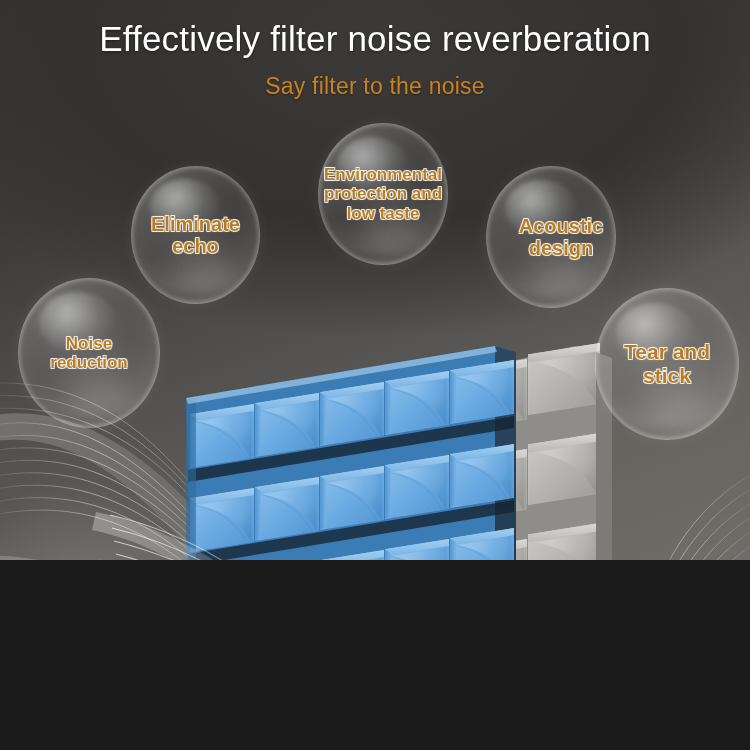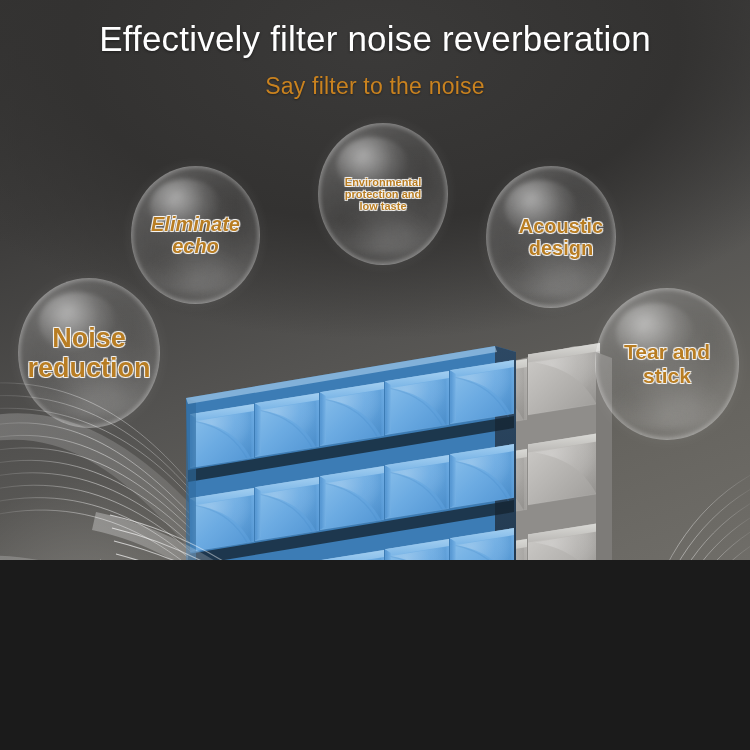--- a/index.html
+++ b/index.html
@@ -69,7 +69,7 @@
   #b2{left:131px;top:166px;width:127px;height:136px;}
   #b2 .lbl{font-size:20px;font-style:italic;}
   #b3{left:318px;top:123px;width:128px;height:140px;}
-  #b3 .lbl{font-size:11px;}
+  #b3 .lbl{font-size:17px;}
   #b4{left:486px;top:166px;width:128px;height:140px;}
   #b4 .lbl{font-size:20px;margin-left:20px;}
   #b5{left:595px;top:288px;width:142px;height:150px;}

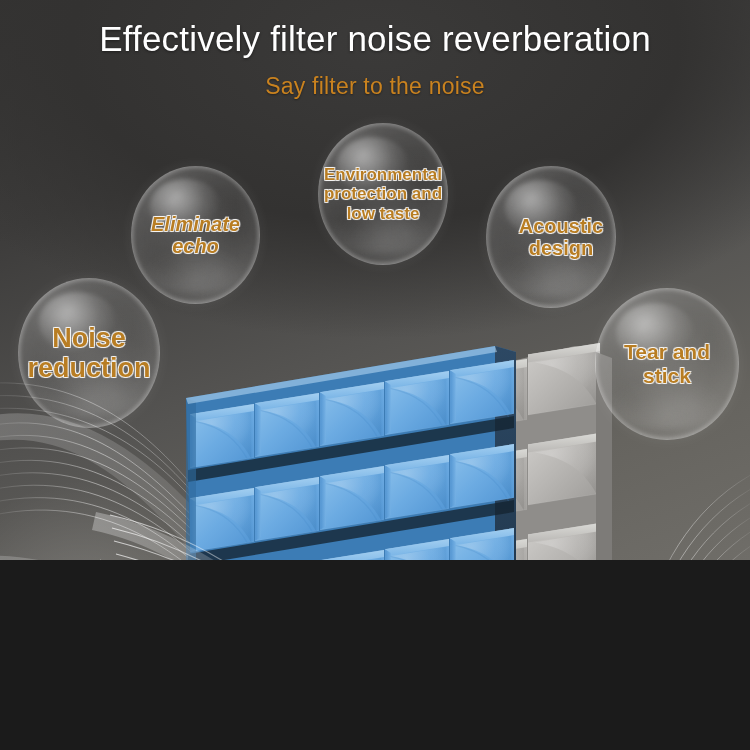--- a/index.html
+++ b/index.html
@@ -67,7 +67,7 @@
   #b1{left:18px; top:278px; width:140px;height:148px;}
   #b1 .lbl{font-size:27px;}
   #b2{left:131px;top:166px;width:127px;height:136px;}
-  #b2 .lbl{font-size:20px;font-style:italic;}
+  #b2 .lbl{font-size:20px;}
   #b3{left:318px;top:123px;width:128px;height:140px;}
   #b3 .lbl{font-size:17px;}
   #b4{left:486px;top:166px;width:128px;height:140px;}

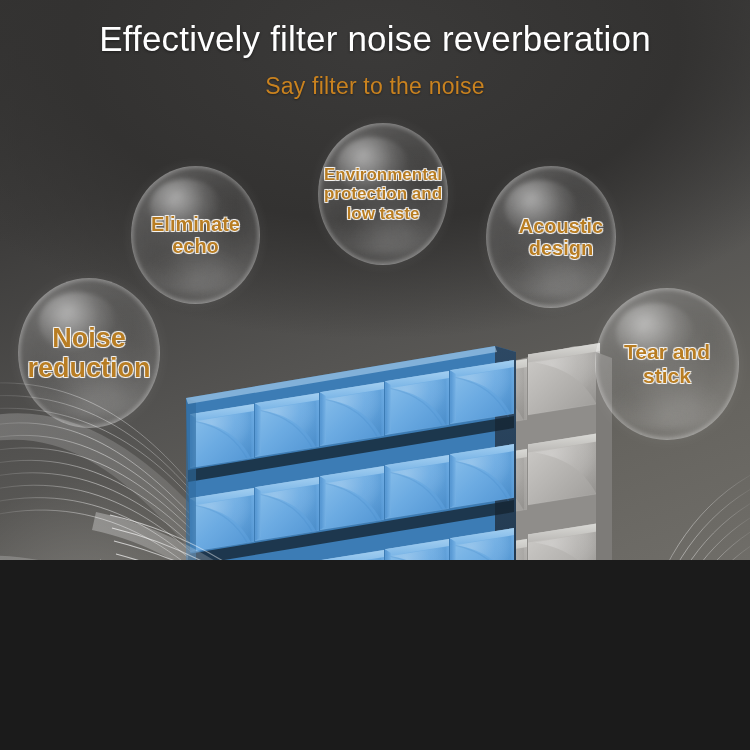--- a/index.html
+++ b/index.html
@@ -65,7 +65,7 @@
     padding:0 6px;
   }
   #b1{left:18px; top:278px; width:140px;height:148px;}
-  #b1 .lbl{font-size:27px;}
+  #b1 .lbl{font-size:17px;}
   #b2{left:131px;top:166px;width:127px;height:136px;}
   #b2 .lbl{font-size:20px;}
   #b3{left:318px;top:123px;width:128px;height:140px;}

